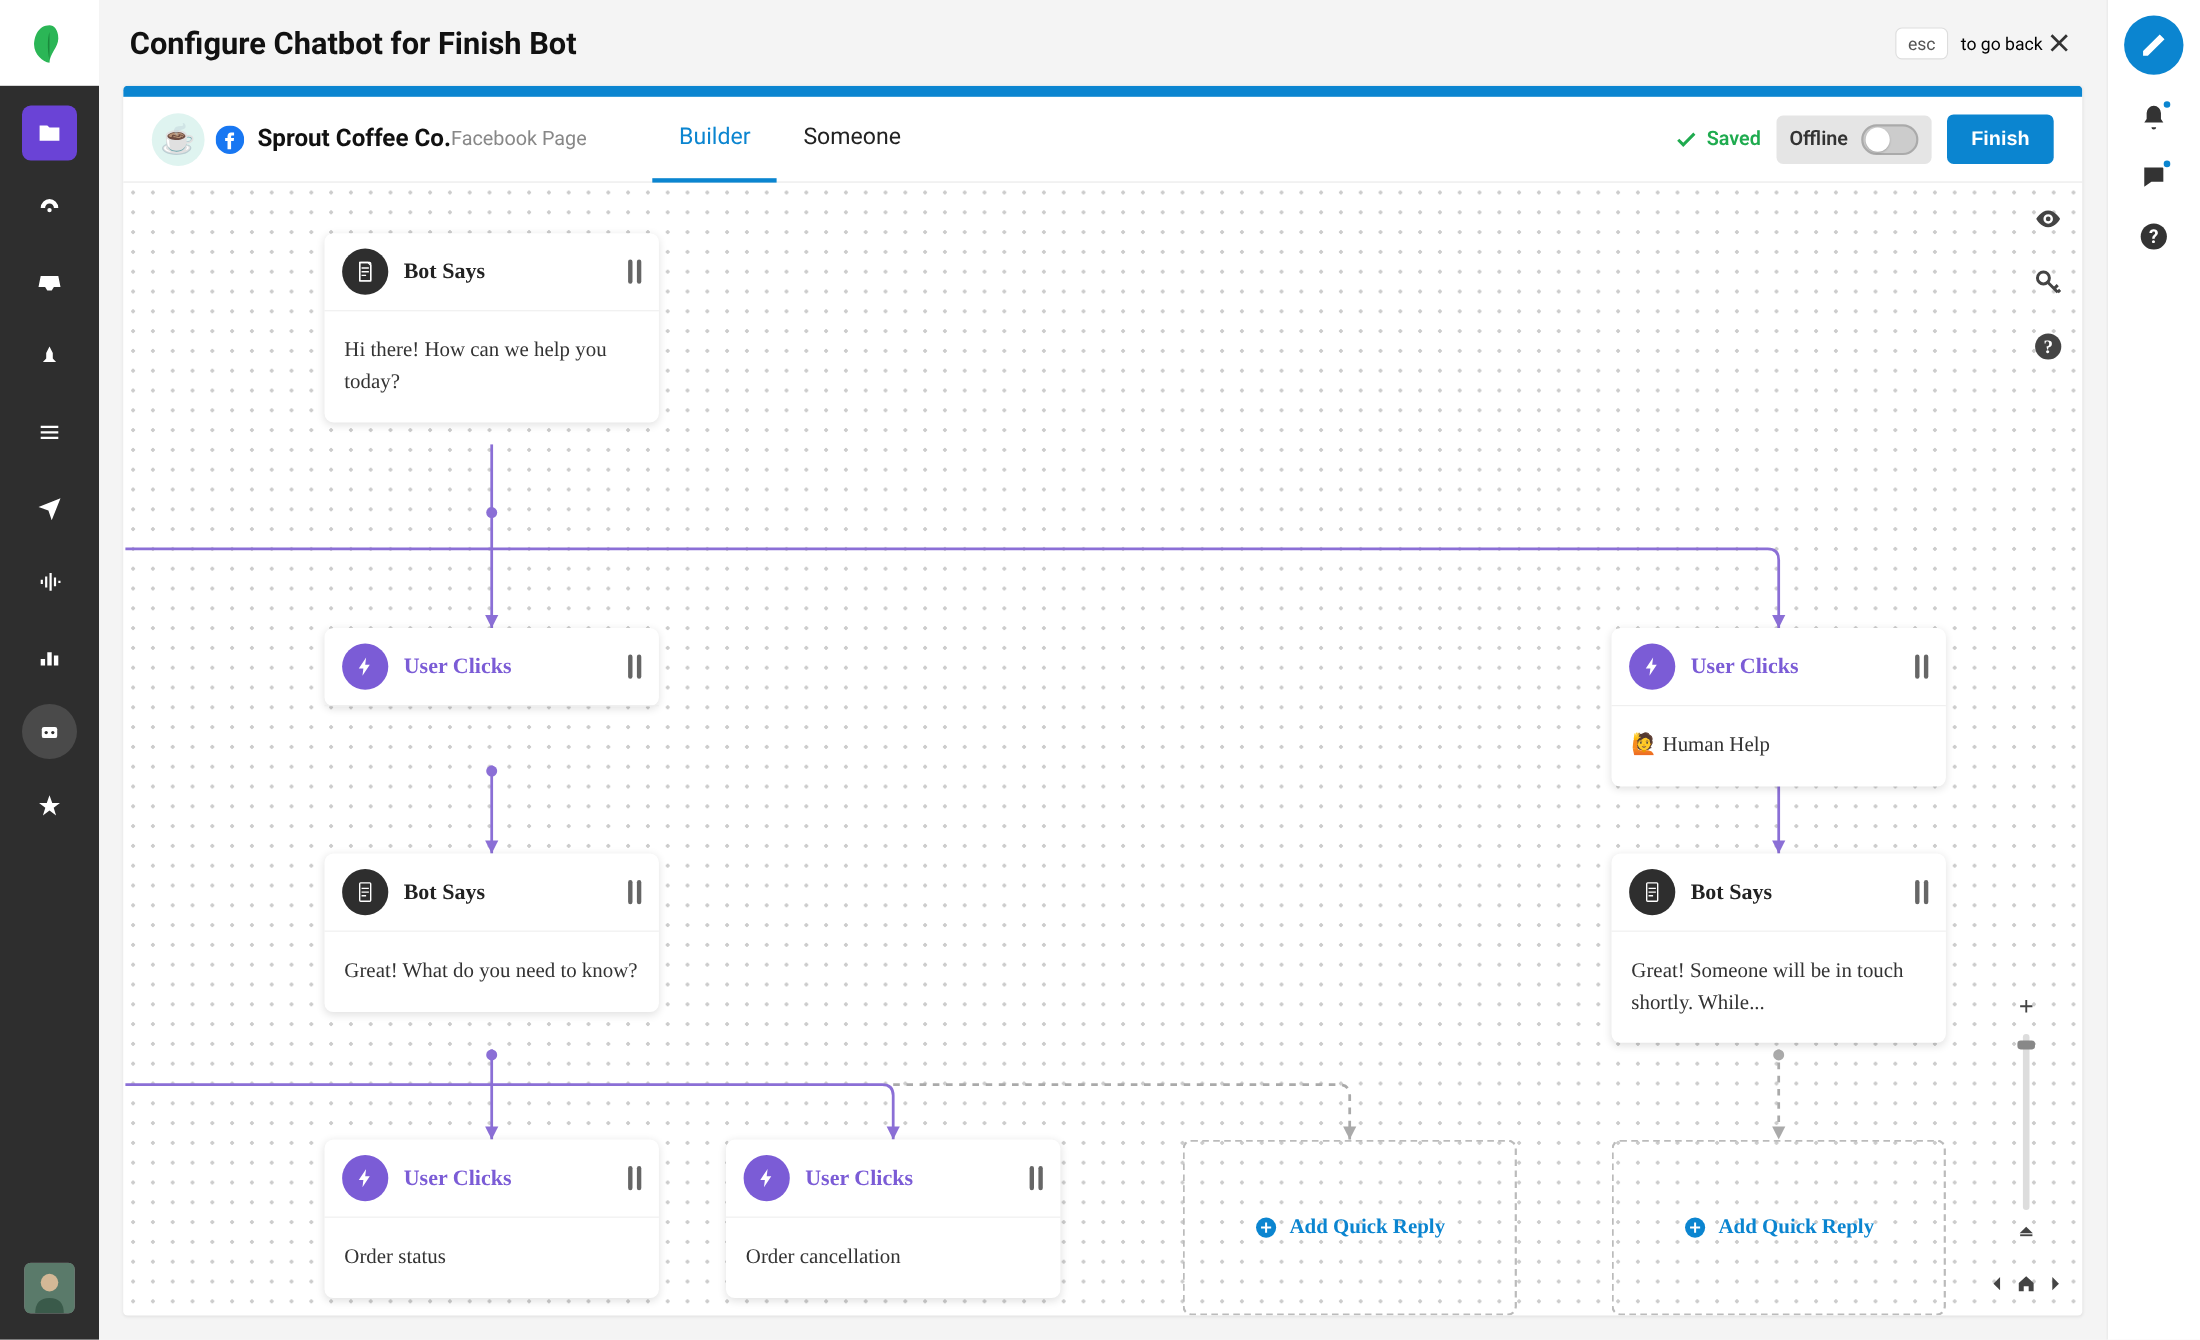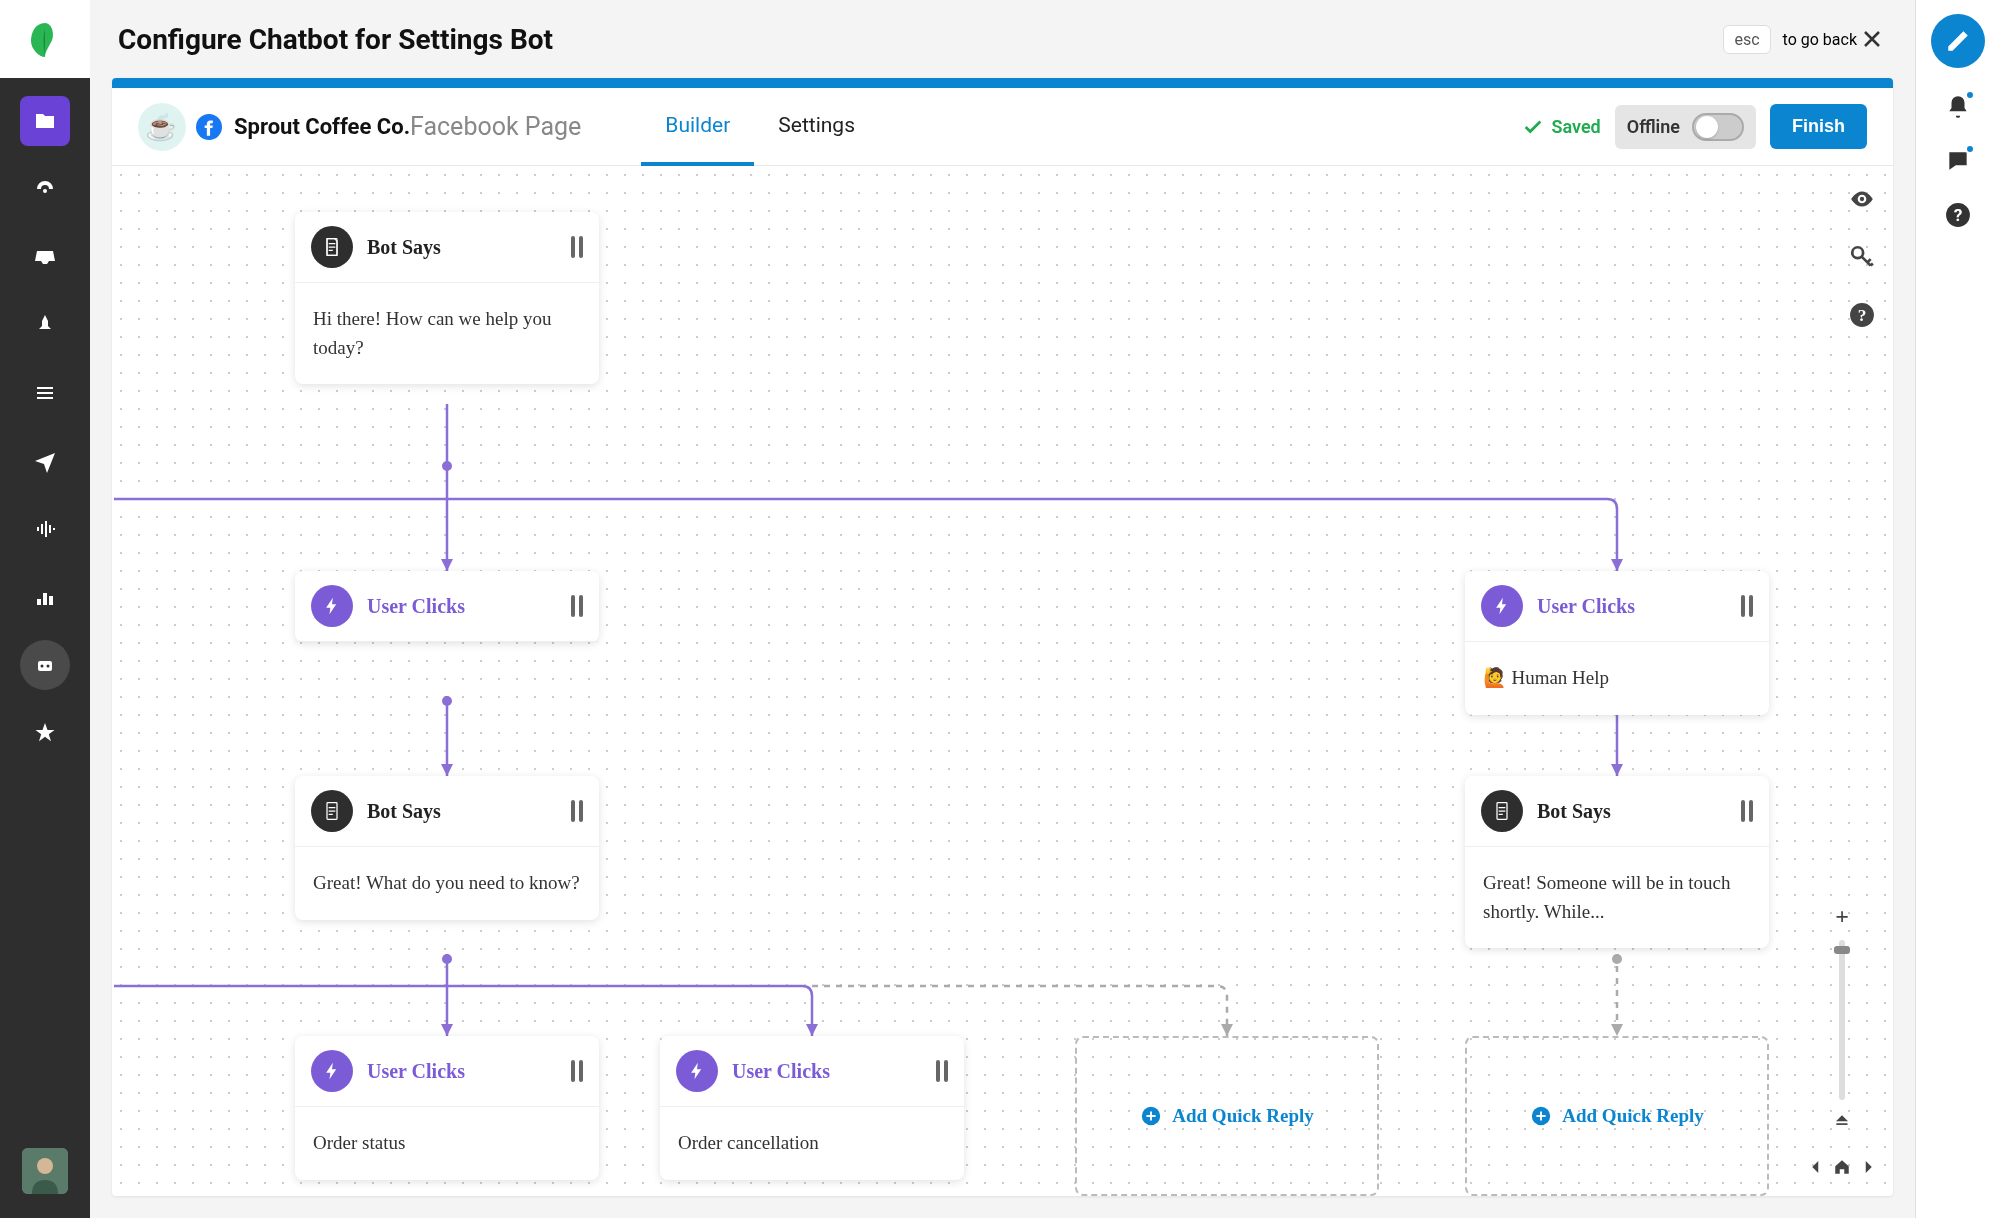--- a/index.html
+++ b/index.html
@@ -173,7 +173,7 @@
 
   <div class="main">
     <div class="header">
-      <div class="header-title">Configure Chatbot for Settings Bot</div>
+      <div class="header-title">Configure Chatbot for Finish Bot</div>
       <div class="esc-badge">esc</div>
       <div class="goback">to go back</div>
       <div class="close-btn">

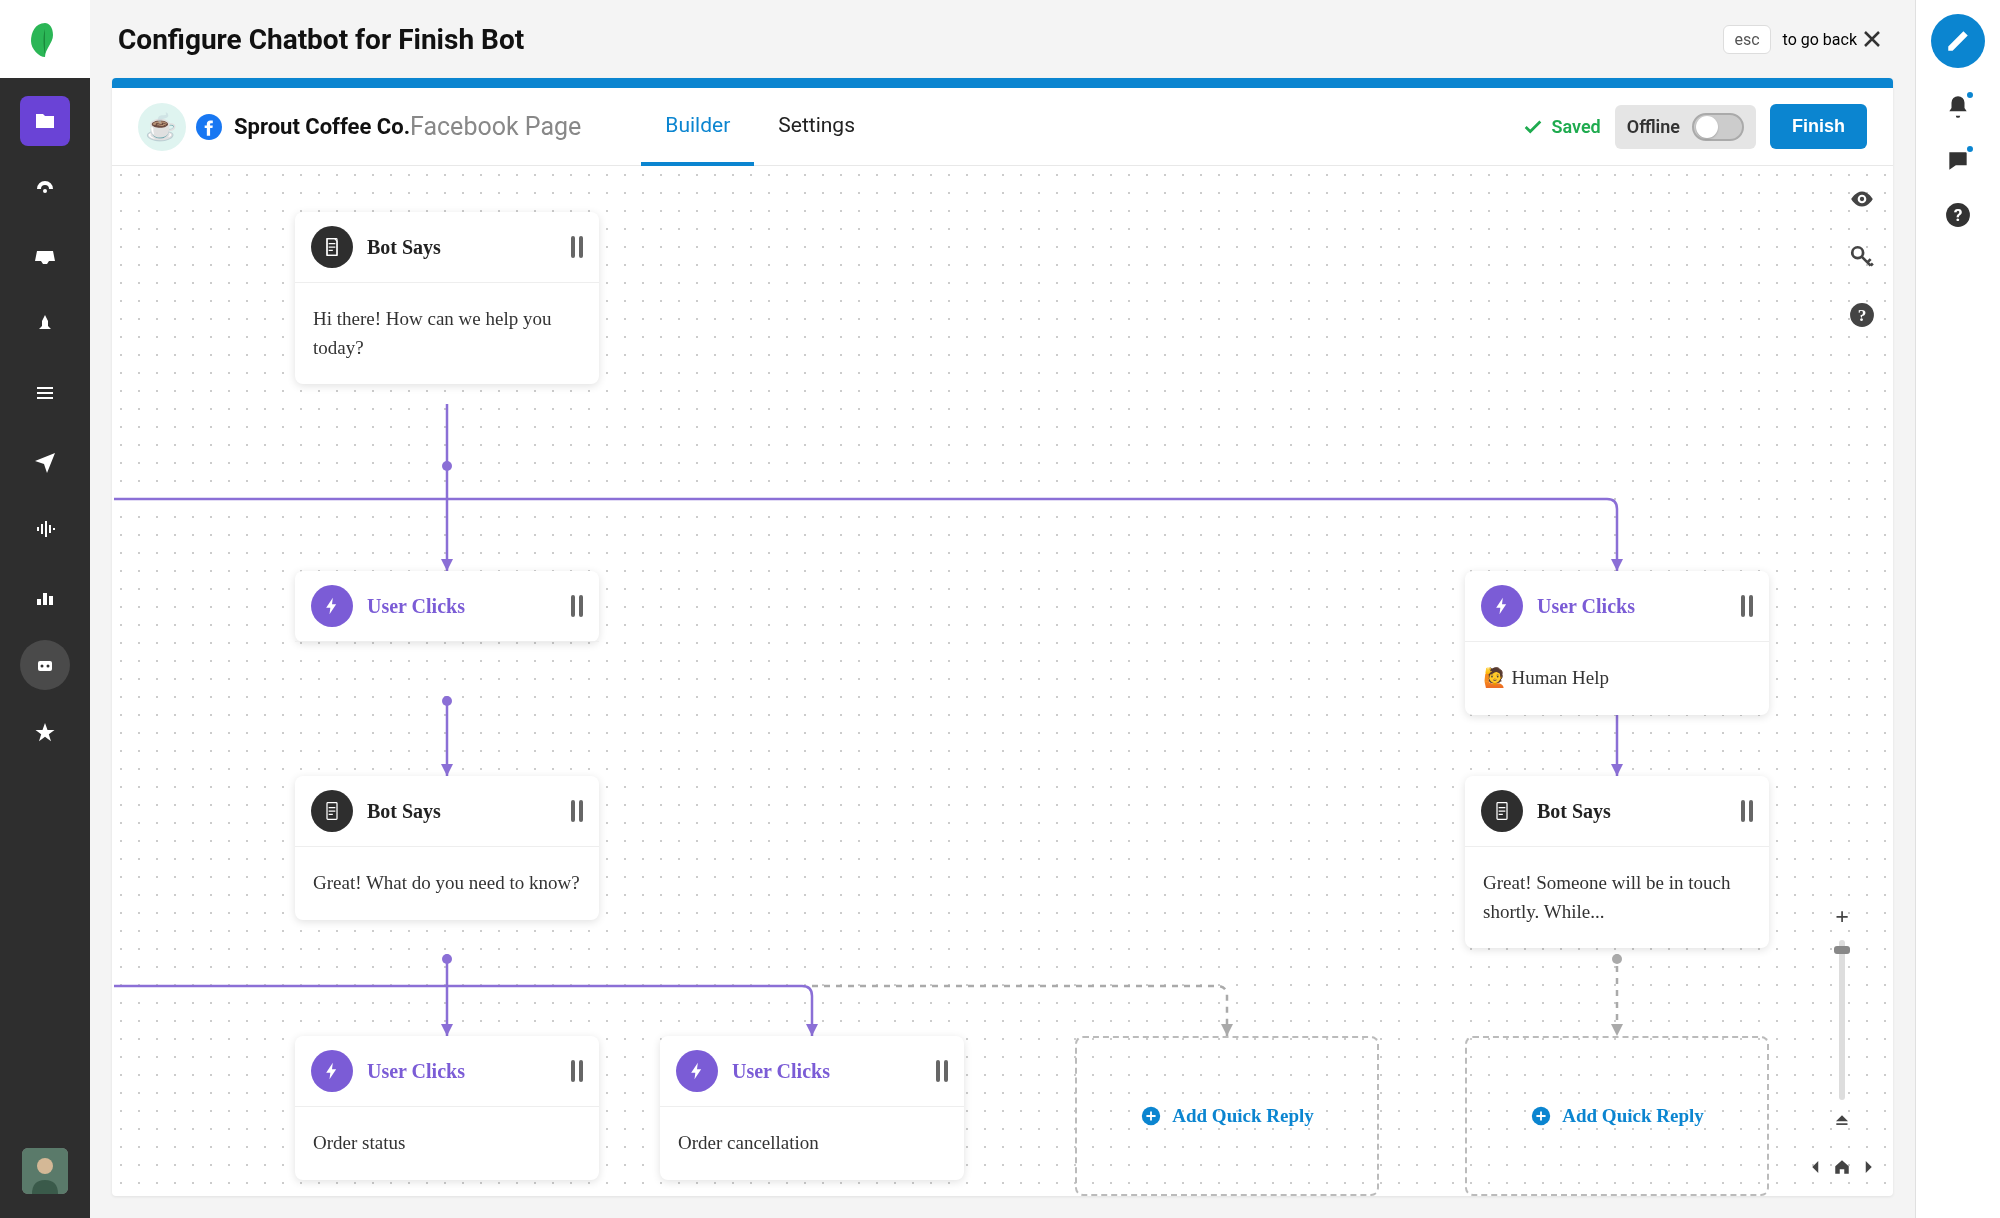--- a/index.html
+++ b/index.html
@@ -44,7 +44,7 @@
 .profile-icon { width: 48px; height: 48px; border-radius: 50%; background: #dff4f0; display: flex; align-items: center; justify-content: center; margin-right: 10px; font-size: 26px; }
 .fb-icon { width: 26px; height: 26px; margin-right: 12px; }
 .company { font-size: 22px; font-weight: 700; color: #111; }
-.page-type { font-size: 25px; color: #888; }
+.page-type { font-size: 18px; color: #888; }
 .tabs { display: flex; align-items: stretch; height: 78px; margin-left: 60px; }
 .tab { padding: 0 24px; display: flex; align-items: center; font-size: 21px; font-weight: 400; cursor: pointer; border-bottom: 4px solid transparent; }
 .tab.active { color: #0b85d0; border-bottom-color: #0b85d0; }

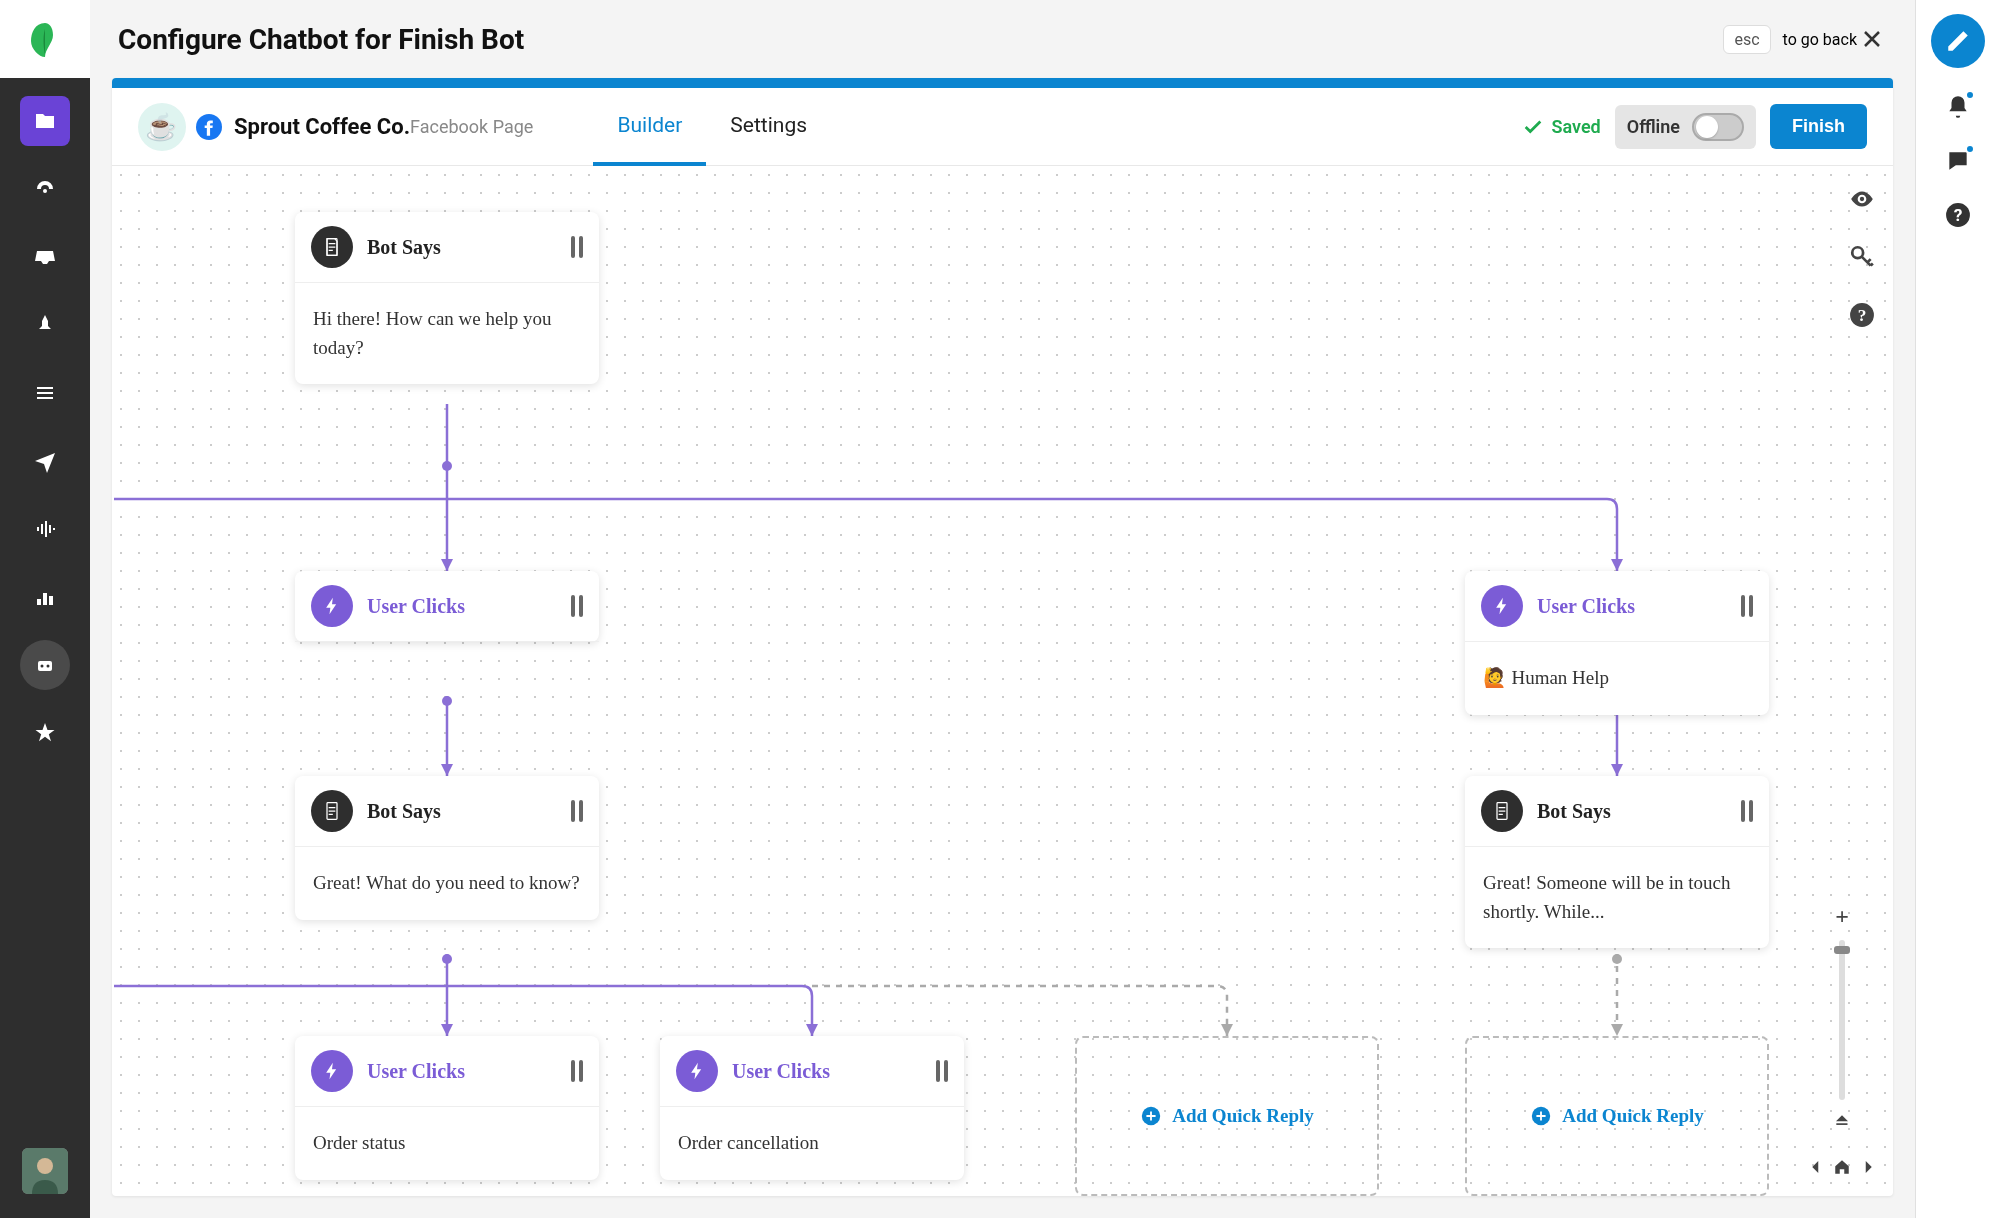--- a/index.html
+++ b/index.html
@@ -195,7 +195,7 @@
         <div class="page-type">Facebook Page</div>
         <div class="tabs">
           <div class="tab active">Builder</div>
-          <div class="tab">Settings</div>
+          <div class="tab">Someone</div>
         </div>
         <div class="spacer"></div>
         <div class="saved">

